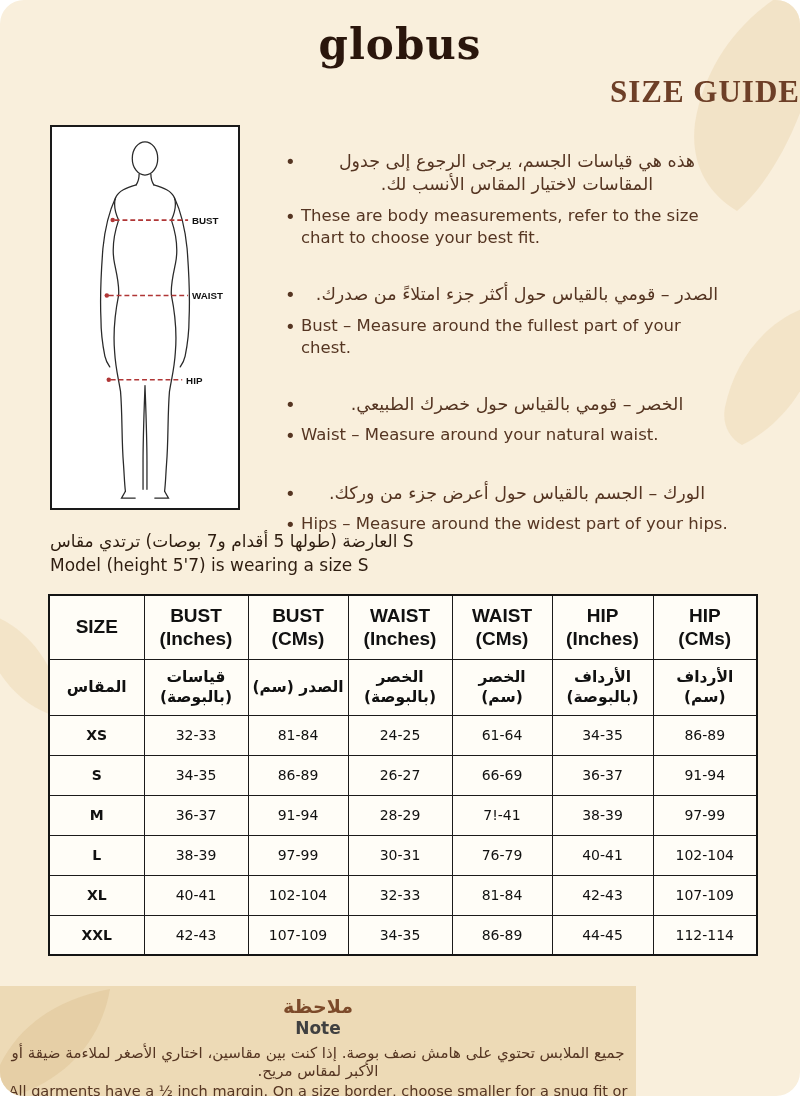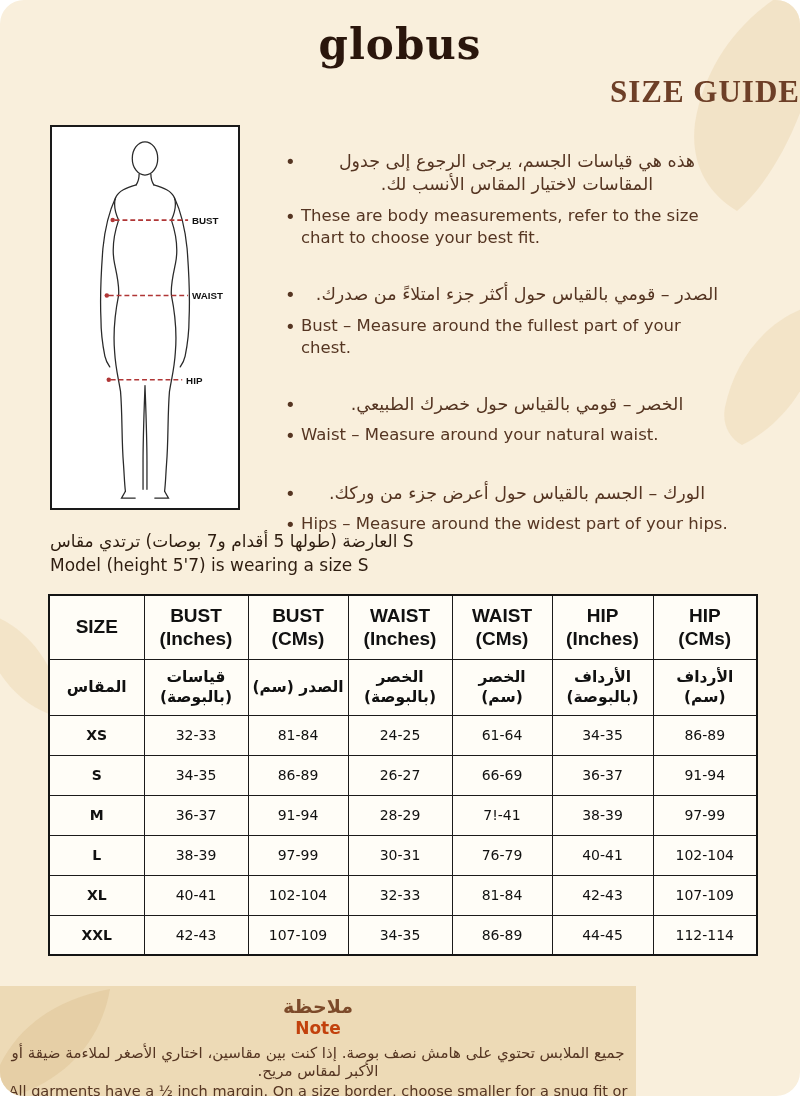--- a/index.html
+++ b/index.html
@@ -74,7 +74,7 @@
     background:#eddab6; z-index:3; text-align:center; padding-top:9px; overflow:hidden;
   }
   .note-title-ar { font-weight:bold; font-size:19px; color:#7c4a2a; position:relative; z-index:2; }
-  .note-title-en { font-weight:bold; font-size:17px; color:#c2410c; margin-top:1px; position:relative; z-index:2; }
+  .note-title-en { font-weight:bold; font-size:17px; color:#404040; margin-top:1px; position:relative; z-index:2; }
   .note-body-ar { font-size:15px; color:#553522; margin-top:6px; position:relative; z-index:2; }
   .note-body-en { font-size:14.5px; color:#553522; margin-top:3px; position:relative; z-index:2; }
 </style>

